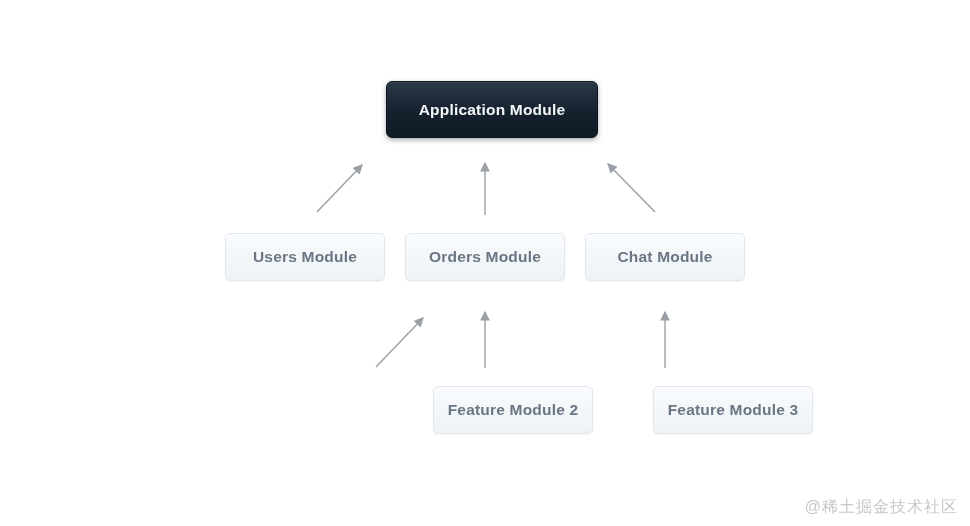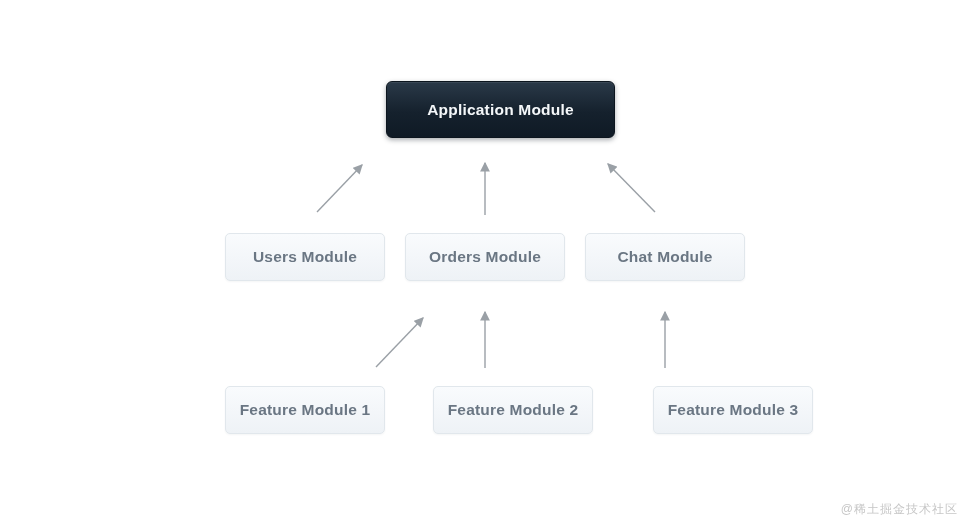--- a/index.html
+++ b/index.html
@@ -35,7 +35,7 @@
     box-shadow: 0 1px 2px rgba(40, 60, 80, 0.05);
   }
   .node-dark {
-    width: 229px;
+    width: 212px;
     height: 57px;
     background: linear-gradient(180deg, #2a3948 0%, #15212d 55%, #0f1a25 100%);
     border: 1px solid #0c151e;

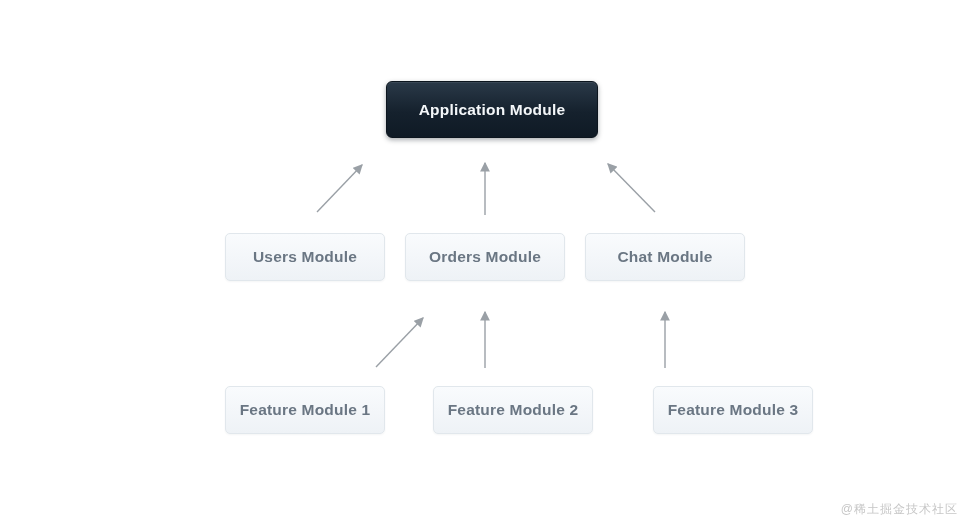--- a/index.html
+++ b/index.html
@@ -106,9 +106,6 @@
     <span>Orders Module</span>
   </div>
 
-  <div class="node node-light pos-feature1">
-    <span>Feature Module 1</span>
-  </div>
 
   <div class="node node-light pos-feature2">
     <span>Feature Module 2</span>

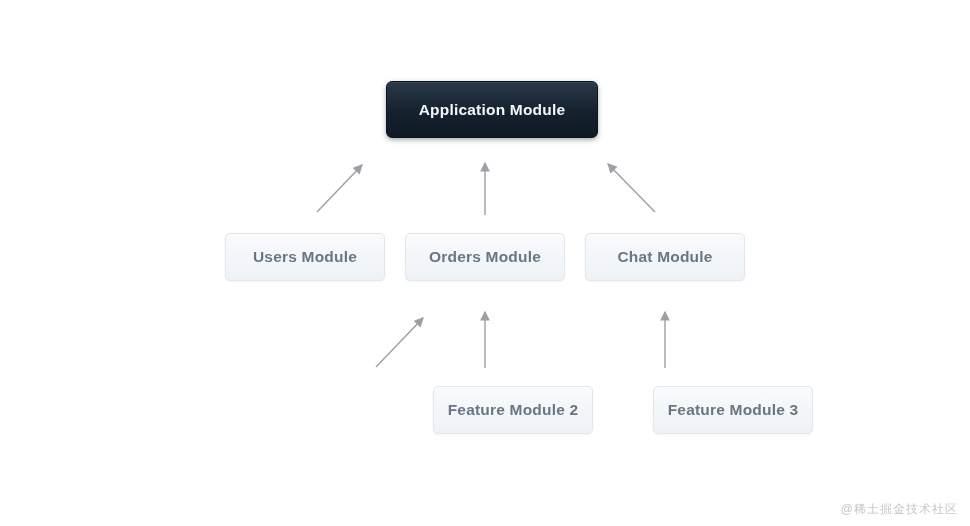--- a/index.html
+++ b/index.html
@@ -63,7 +63,7 @@
     position: absolute;
     right: 12px;
     bottom: 8px;
-    font-size: 12px;
+    font-size: 16px;
     color: #c7c7c7;
     font-weight: 400;
     letter-spacing: 1px;

